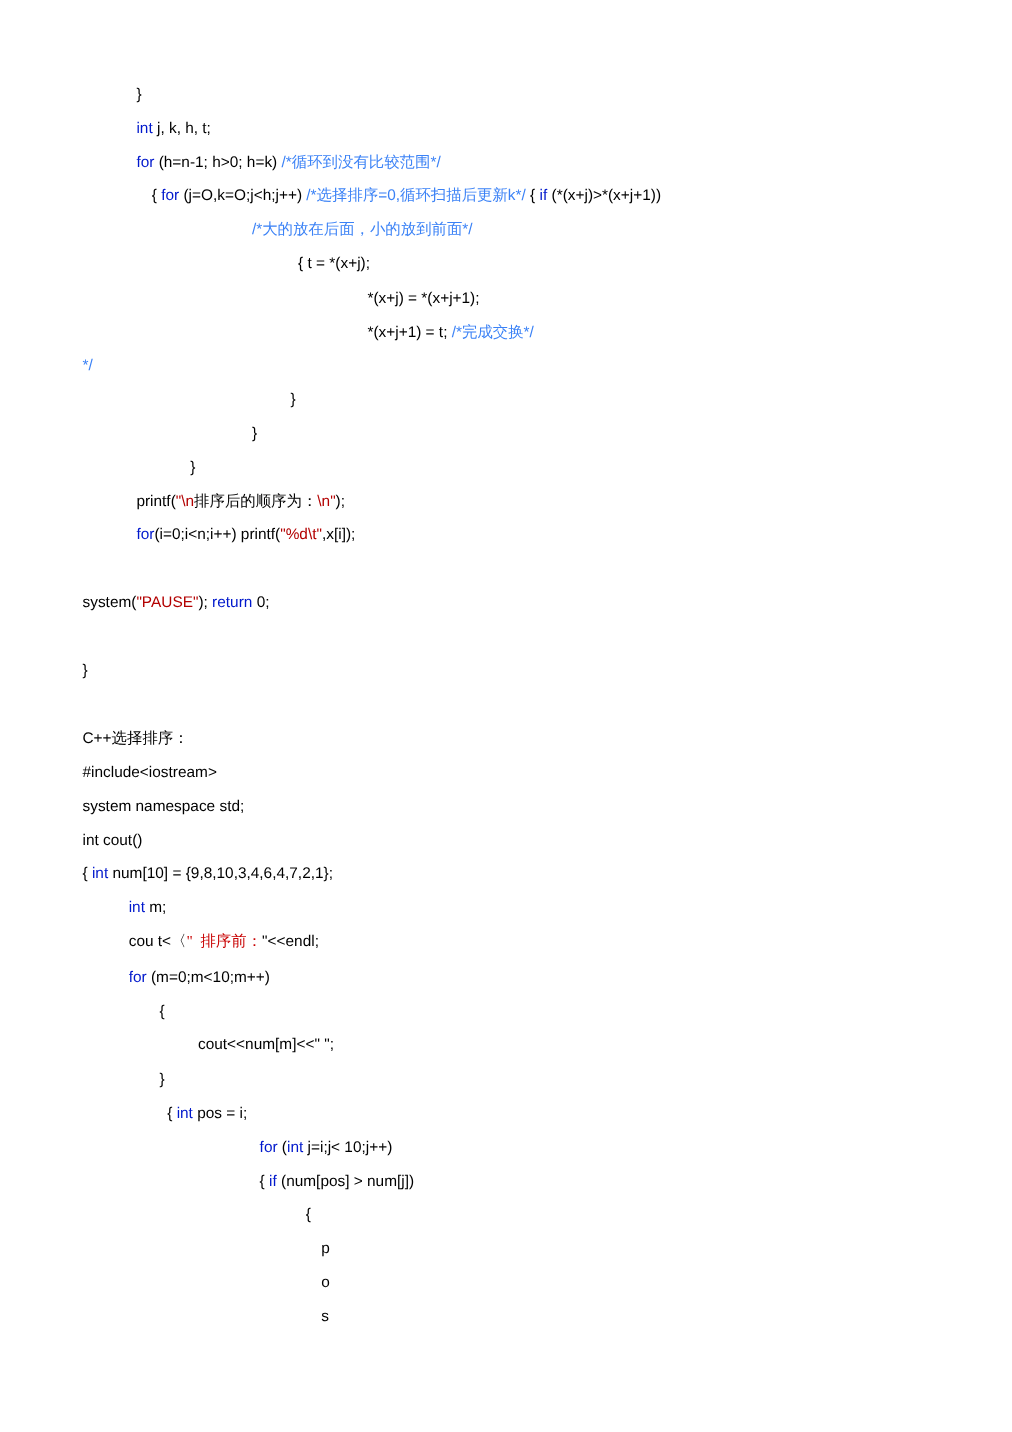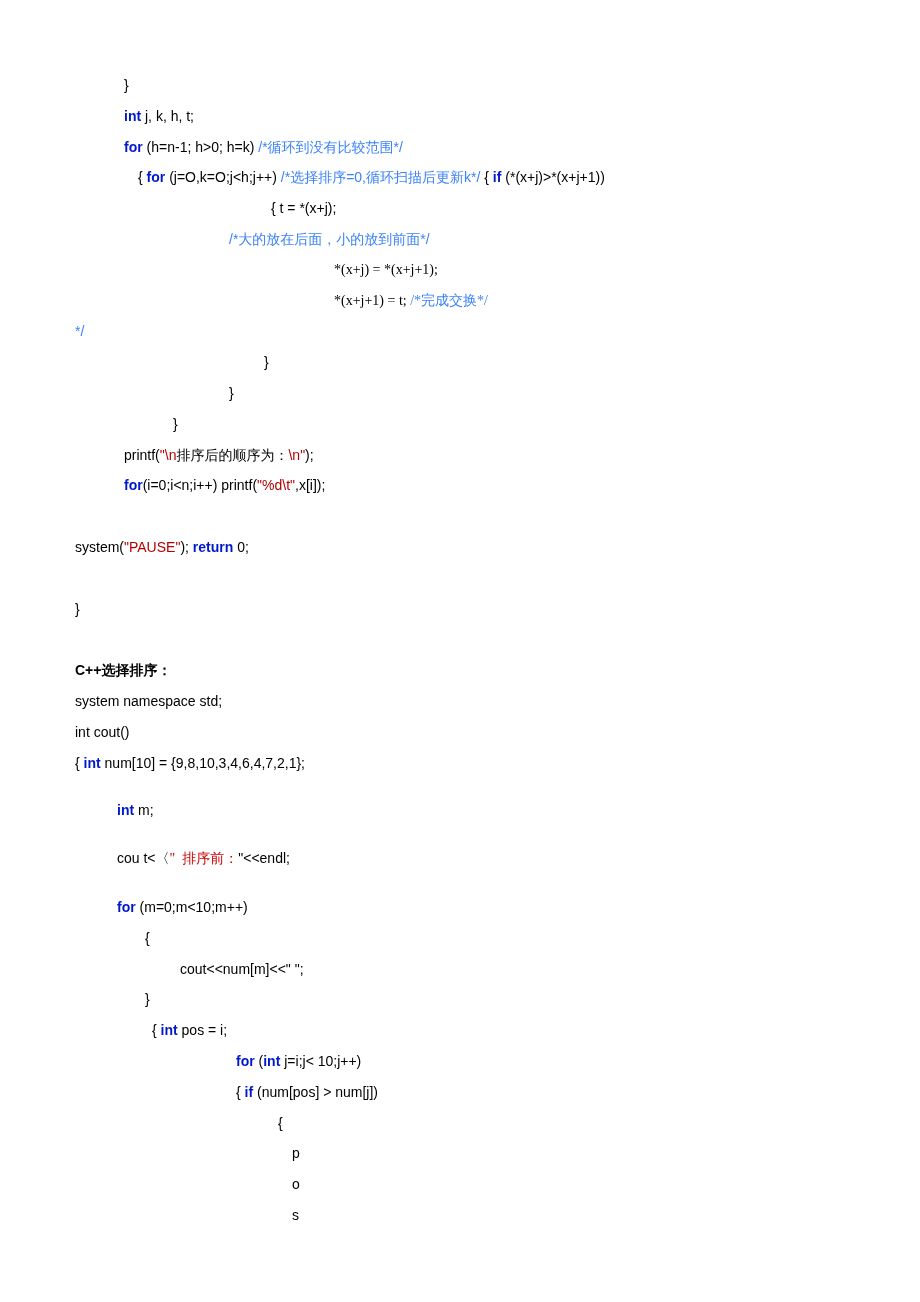--- a/index.html
+++ b/index.html
@@ -19,7 +19,7 @@
     white-space: pre;
     min-height: 1.4em;
   }
-  .kw { color: #0018cc; font-weight: bold; }
+  .kw { color: #0018cc; }
   .cm-green { color: #3b82f6; }
   .str-red { color: #b30000; }
   .bold { font-weight: bold; }

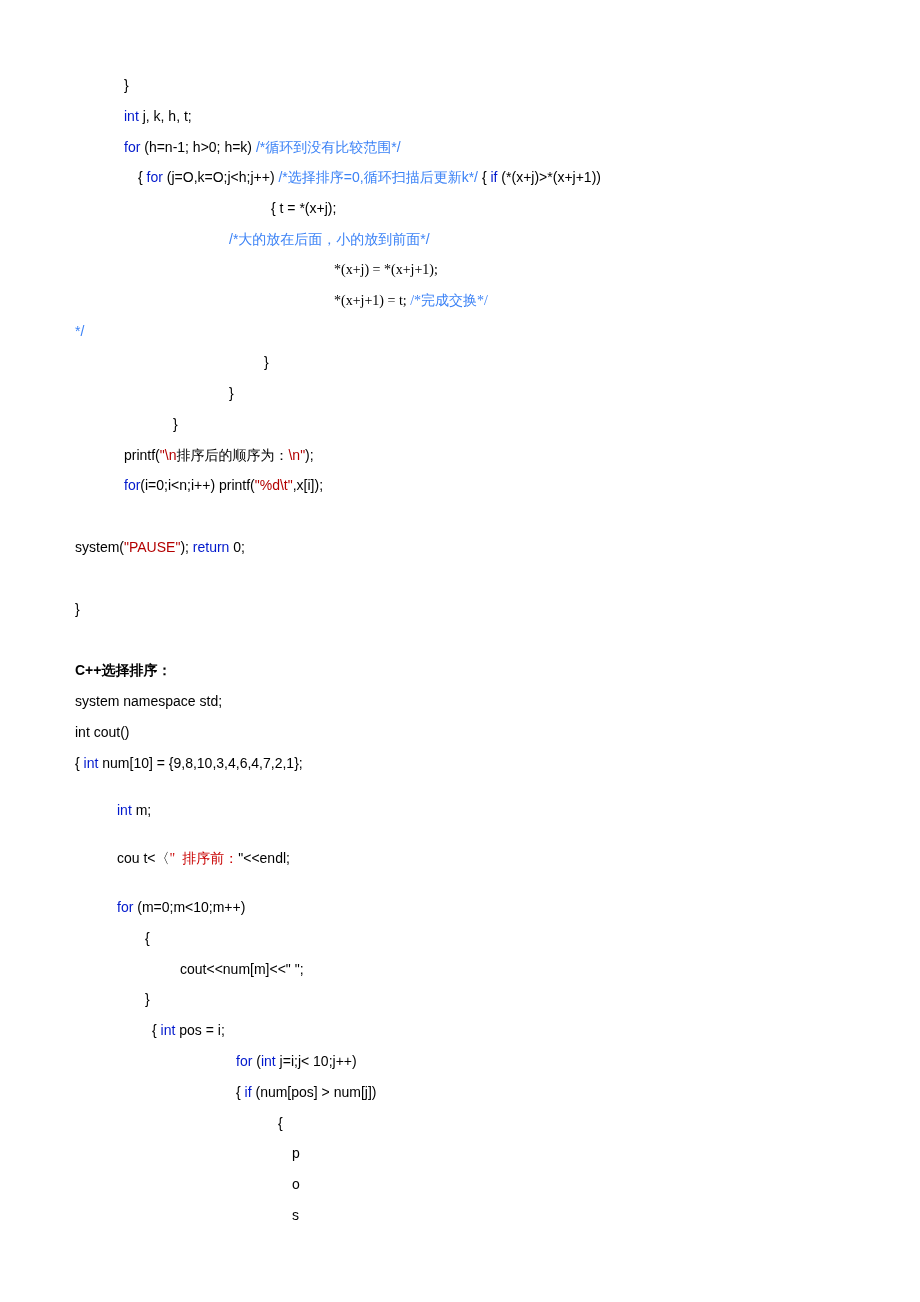--- a/index.html
+++ b/index.html
@@ -49,8 +49,8 @@
     <div class="line ind1"><span class="kw pr">int</span><span class="pr"> j, k, h, t;</span></div>
     <div class="line ind1"><span class="kw pr">for</span><span class="pr"> (h=n-1; h&gt;0; h=k) </span><span class="cm-green pr">/*循环到没有比较范围*/</span></div>
     <div class="line ind1b"><span class="pr">{ </span><span class="kw pr">for</span><span class="pr"> (j=O,k=O;j&lt;h;j++) </span><span class="cm-green pr">/*选择排序=0,循环扫描后更新k*/</span><span class="pr"> { </span><span class="kw pr">if</span><span class="pr"> (*(x+j)&gt;*(x+j+1))</span></div>
+    <div class="line ind3d"><span class="cm-green pr">/*大的放在后面，小的放到前面*/</span></div>
     <div class="line ind3"><span class="pr">{ t = *(x+j);</span></div>
-    <div class="line ind3d"><span class="cm-green pr">/*大的放在后面，小的放到前面*/</span></div>
     <div class="line ind3b"><span class="pr">*(x+j) = *(x+j+1);</span></div>
     <div class="line ind3b"><span class="pr">*(x+j+1) = t; </span><span class="cm-green pr">/*完成交换*/</span></div>
     <div class="line "><span class="cm-green pr">*/</span></div>

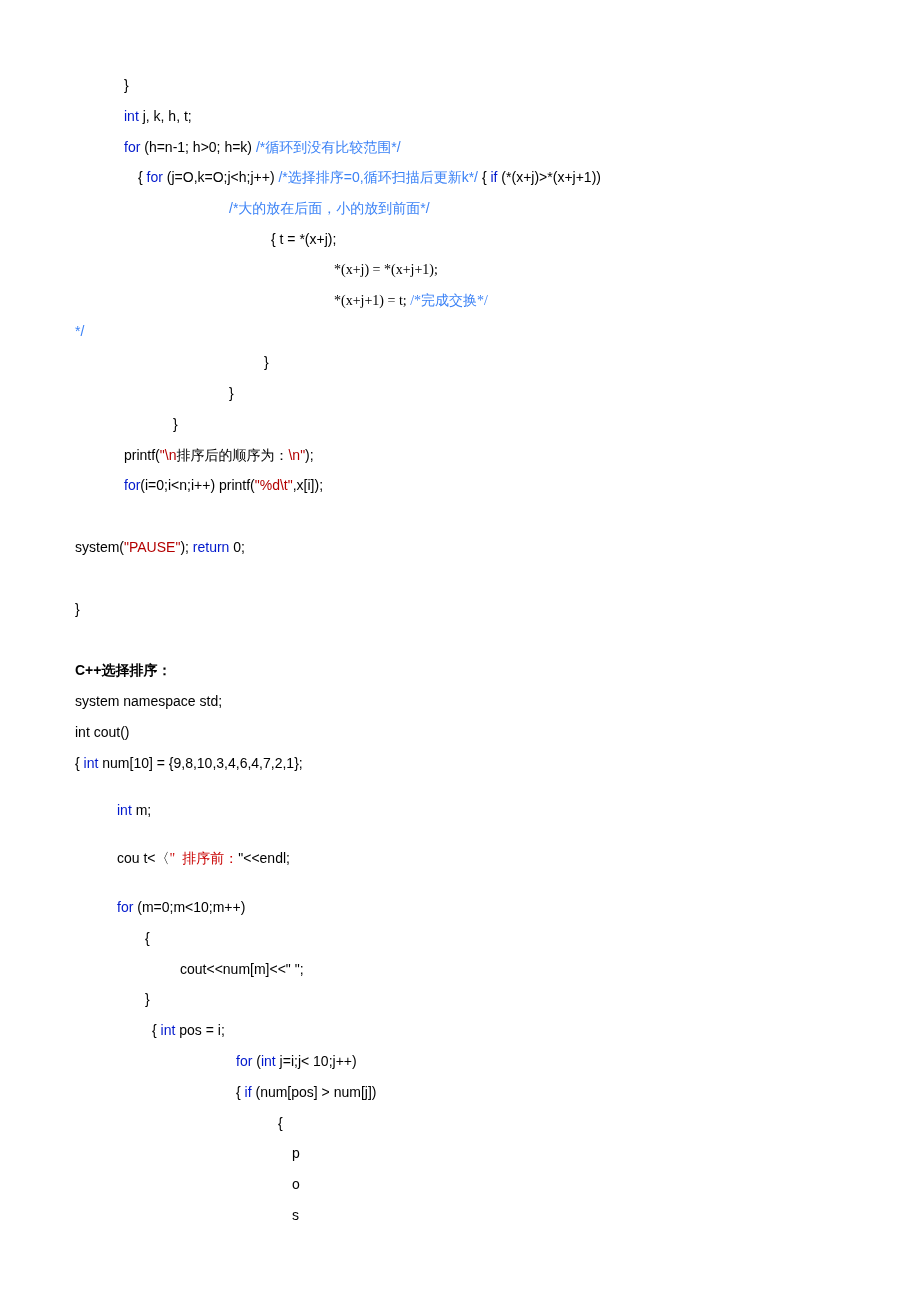--- a/index.html
+++ b/index.html
@@ -26,7 +26,7 @@
   .ind1 { padding-left: 3.5em; }
   .ind1b { padding-left: 4.5em; }
   .ind3 { padding-left: 14em; }
-  .ind3b { padding-left: 18.5em; font-family: Liberation Serif, serif; }
+  .ind3b { padding-left: 18.5em; }
   .ind3c { padding-left: 13.5em; }
   .ind3d { padding-left: 11em; }
   .ind3e { padding-left: 7em; }

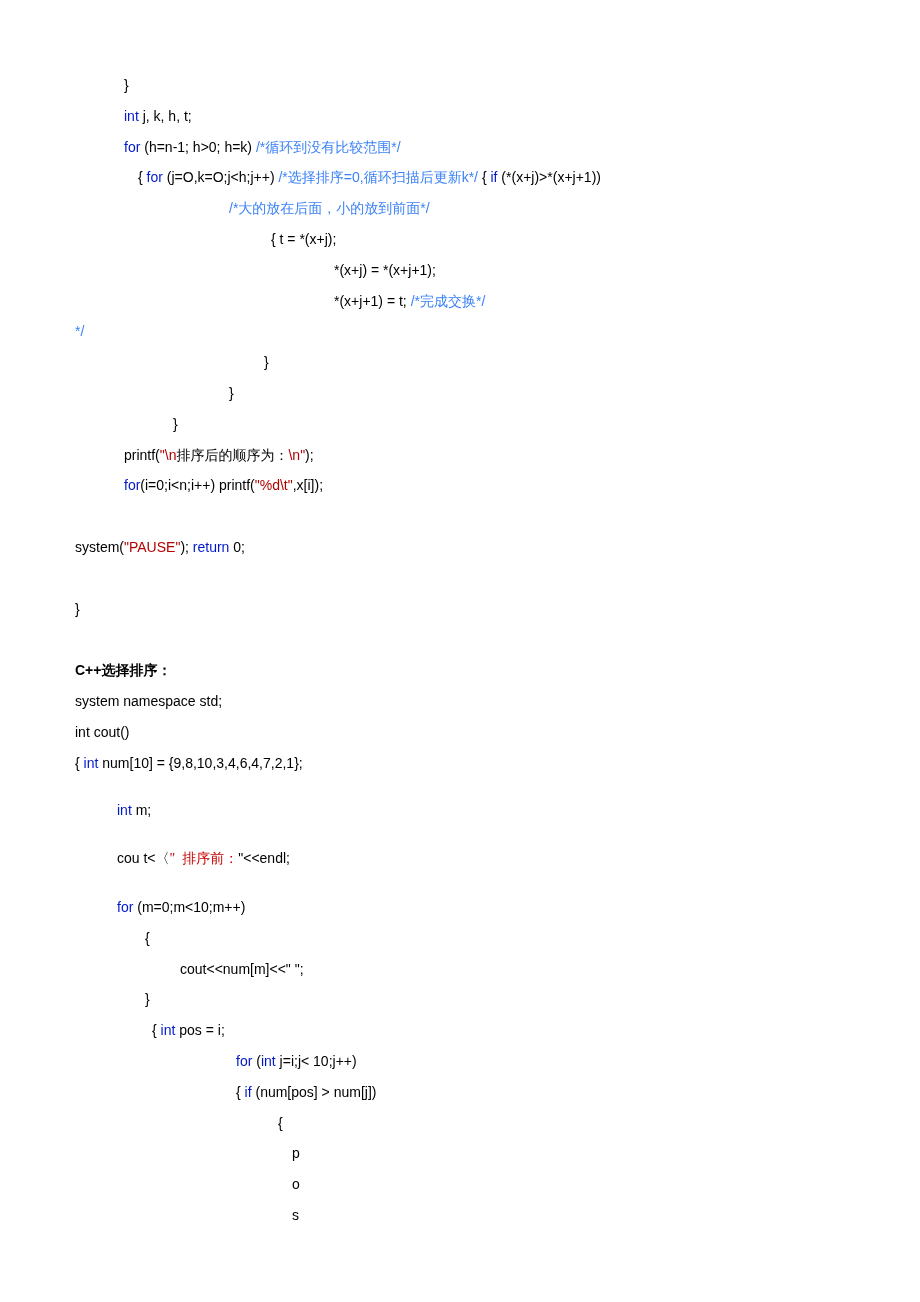--- a/index.html
+++ b/index.html
@@ -22,7 +22,7 @@
   .kw { color: #0018cc; }
   .cm-green { color: #3b82f6; }
   .str-red { color: #b30000; }
-  .bold { font-weight: bold; }
+  .bold { font-weight: normal; }
   .ind1 { padding-left: 3.5em; }
   .ind1b { padding-left: 4.5em; }
   .ind3 { padding-left: 14em; }

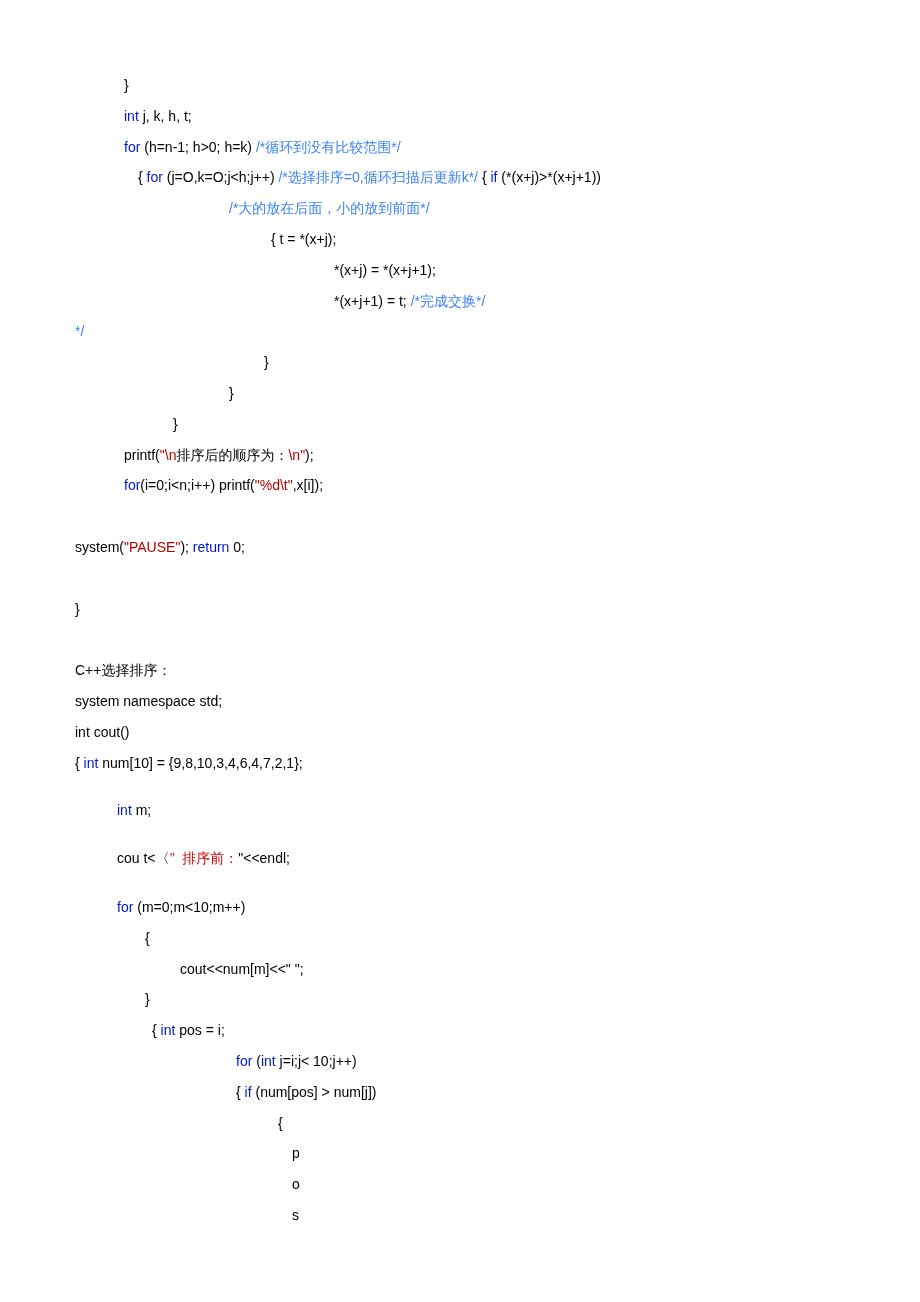--- a/index.html
+++ b/index.html
@@ -65,6 +65,7 @@
     <div class="line "><span class="pr">}</span></div>
     <div class="line "><span class="pr"> </span></div>
     <div class="line bold"><span class="pr">C++选择排序：</span></div>
+    <div class="line "><span class="pr">#include&lt;iostream&gt;</span></div>
     <div class="line "><span class="pr">system namespace std;</span></div>
     <div class="line "><span class="pr">int cout()</span></div>
     <div class="line "><span class="pr">{ </span><span class="kw pr">int</span><span class="pr"> num[10] = {9,8,10,3,4,6,4,7,2,1};</span></div>

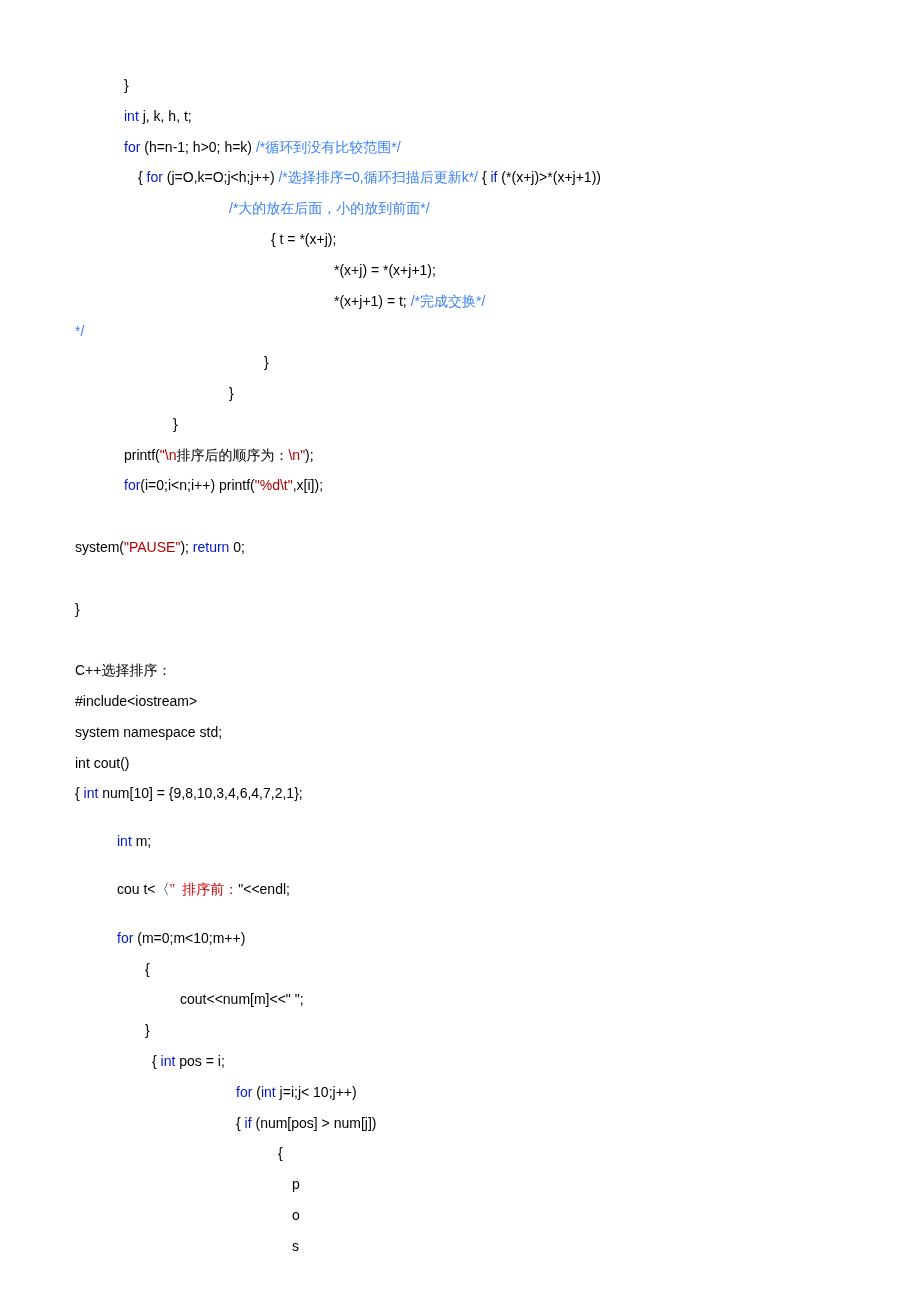--- a/index.html
+++ b/index.html
@@ -30,7 +30,7 @@
   .ind3c { padding-left: 13.5em; }
   .ind3d { padding-left: 11em; }
   .ind3e { padding-left: 7em; }
-  .ind4 { padding-left: 3em; margin-top: 17px; }
+  .ind4 { padding-left: 3em; }
   .ind5 { padding-left: 5em; }
   .ind6 { padding-left: 7.5em; }
   .ind7 { padding-left: 4em; }

